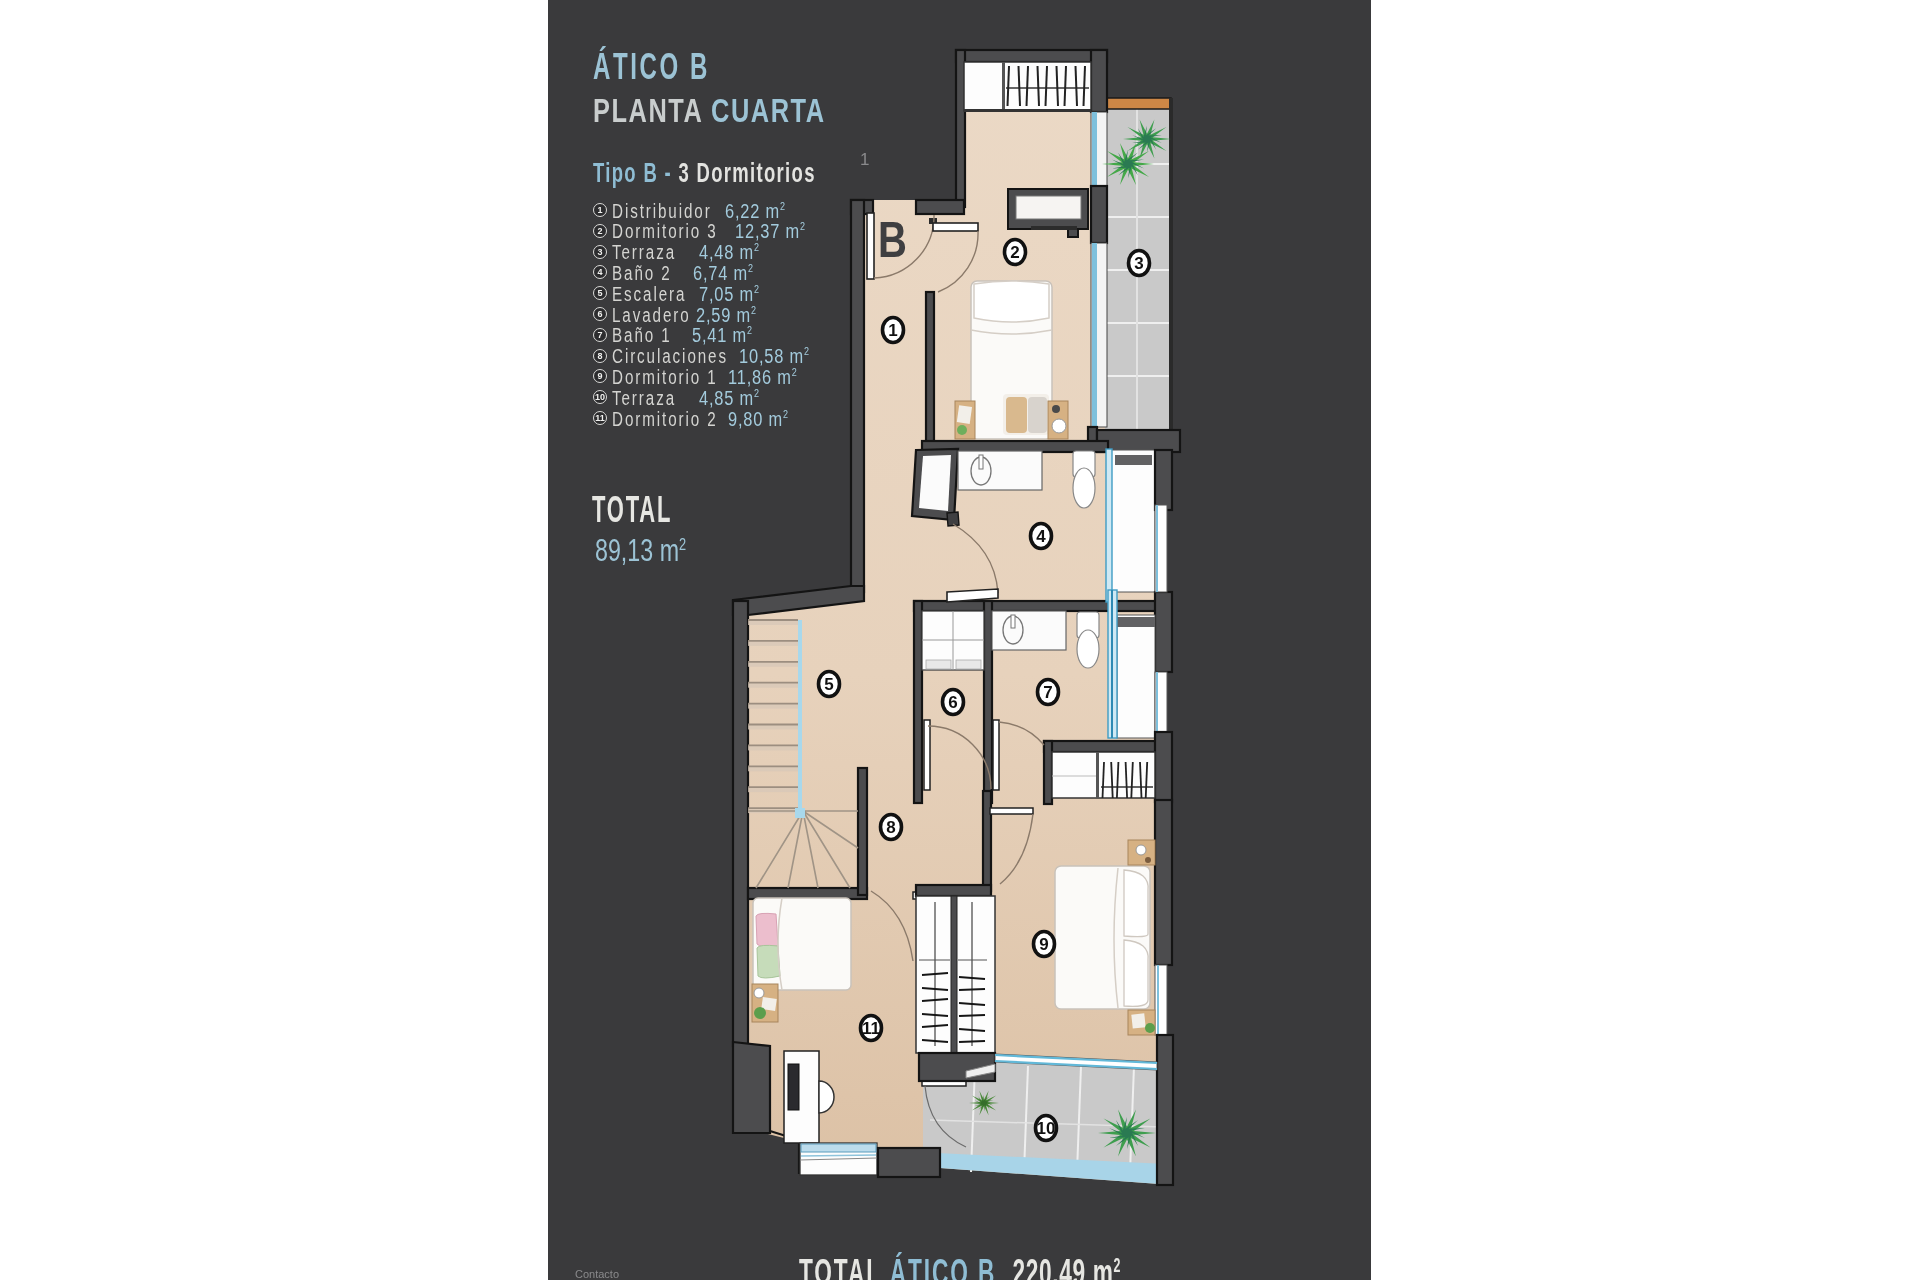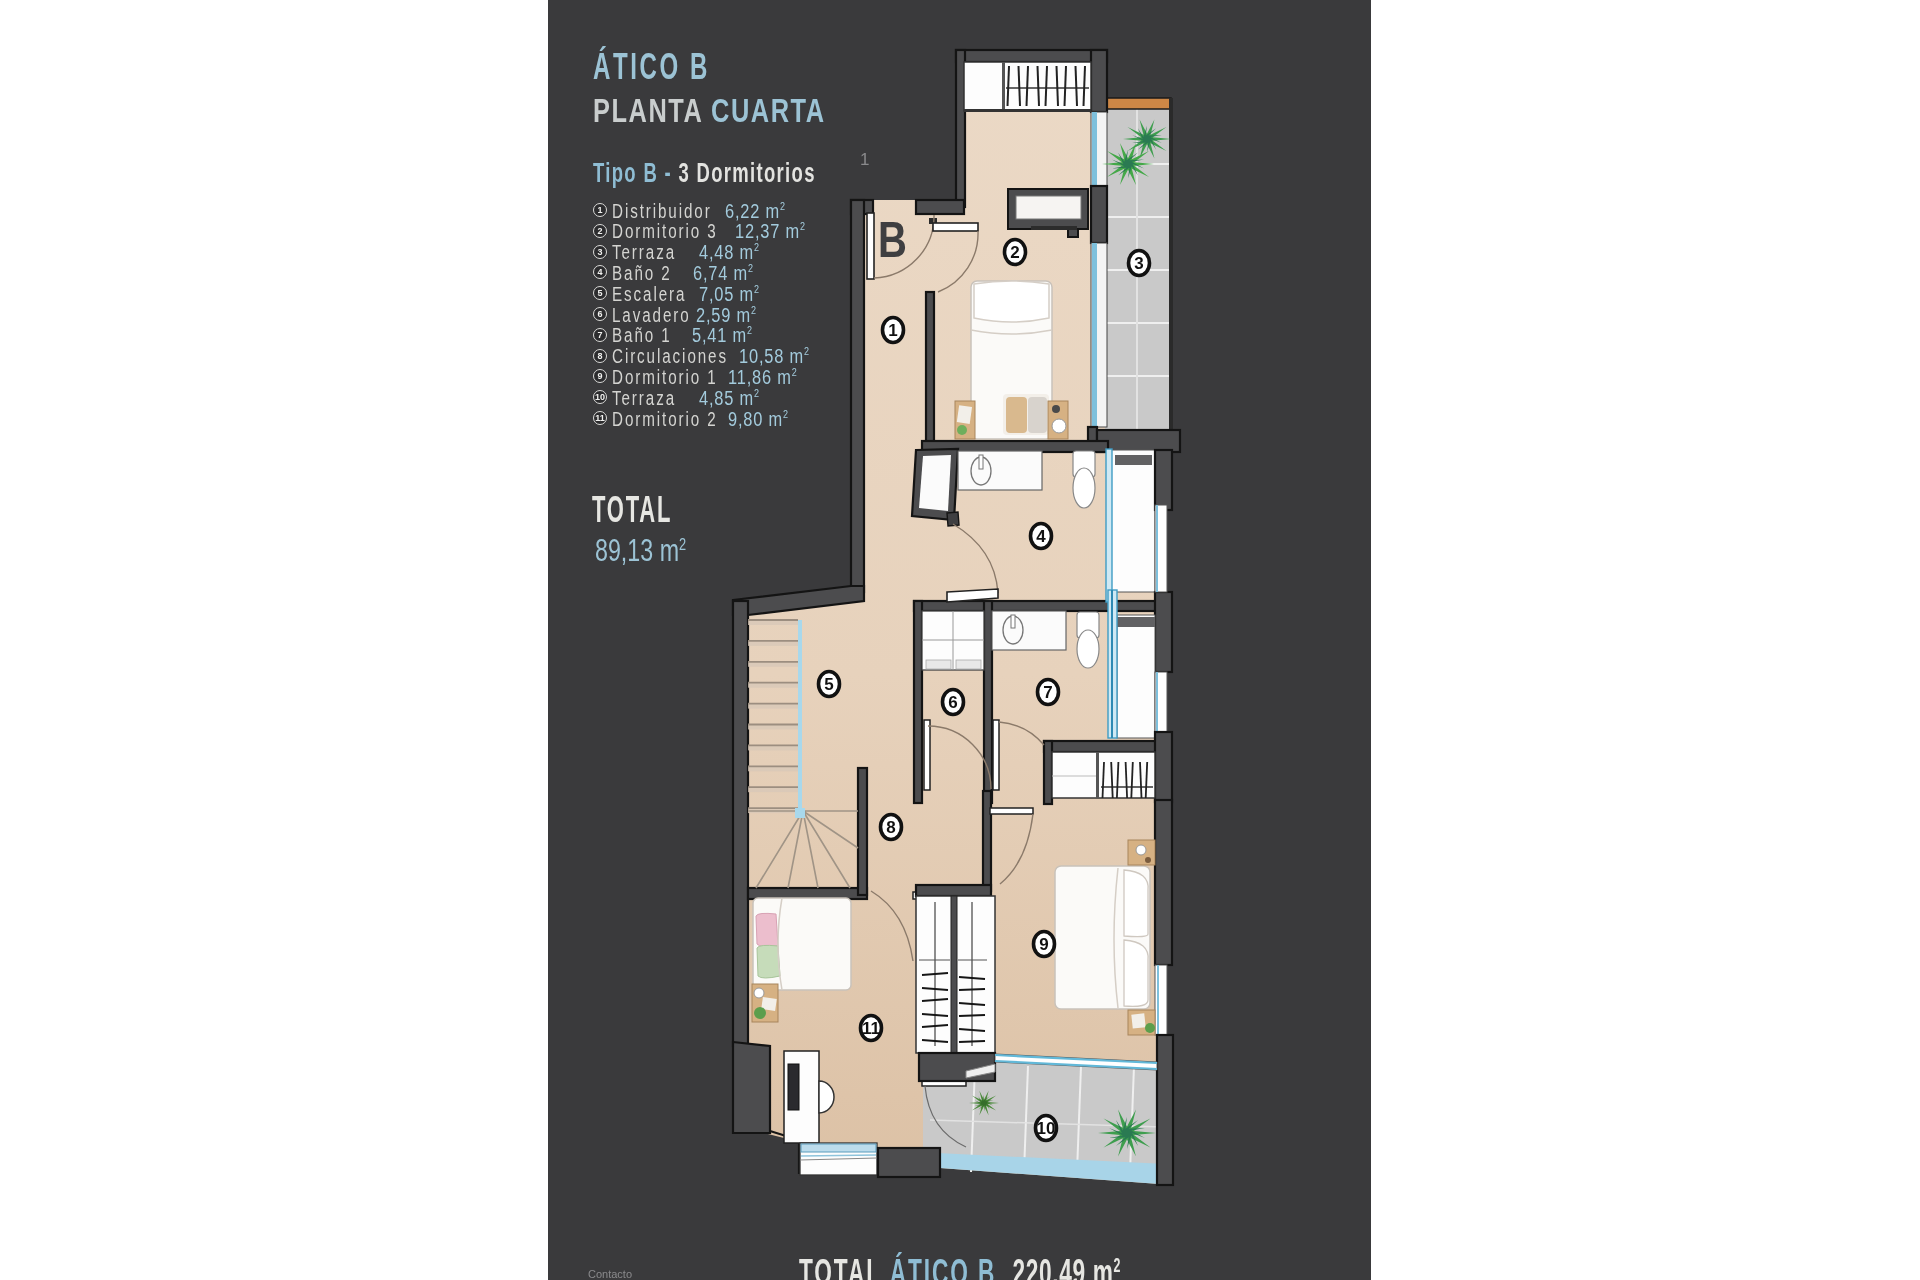--- a/index.html
+++ b/index.html
@@ -91,7 +91,7 @@
 
 <div class="t" style="left:799px;top:1252px;font-size:36px;font-weight:bold;letter-spacing:3px;color:#e6e6e2;transform:scaleX(0.63);transform-origin:0 0;">TOTAL <span style="color:#8fbdd4;">ÁTICO B</span>&nbsp; <span style="letter-spacing:1px;">220,49 m<sup>2</sup></span></div>
 
-<div class="t" style="left:575px;top:1268px;font-size:11px;color:#8a8a8c;margin-left:13px;">Contacto</div>
+<div class="t" style="left:575px;top:1268px;font-size:11px;color:#8a8a8c;">Contacto</div>
 <svg style="position:absolute;left:0;top:0;" width="1920" height="1280" viewBox="0 0 1920 1280">
 <defs>
 <linearGradient id="floorg" x1="0" y1="0" x2="0" y2="1">

